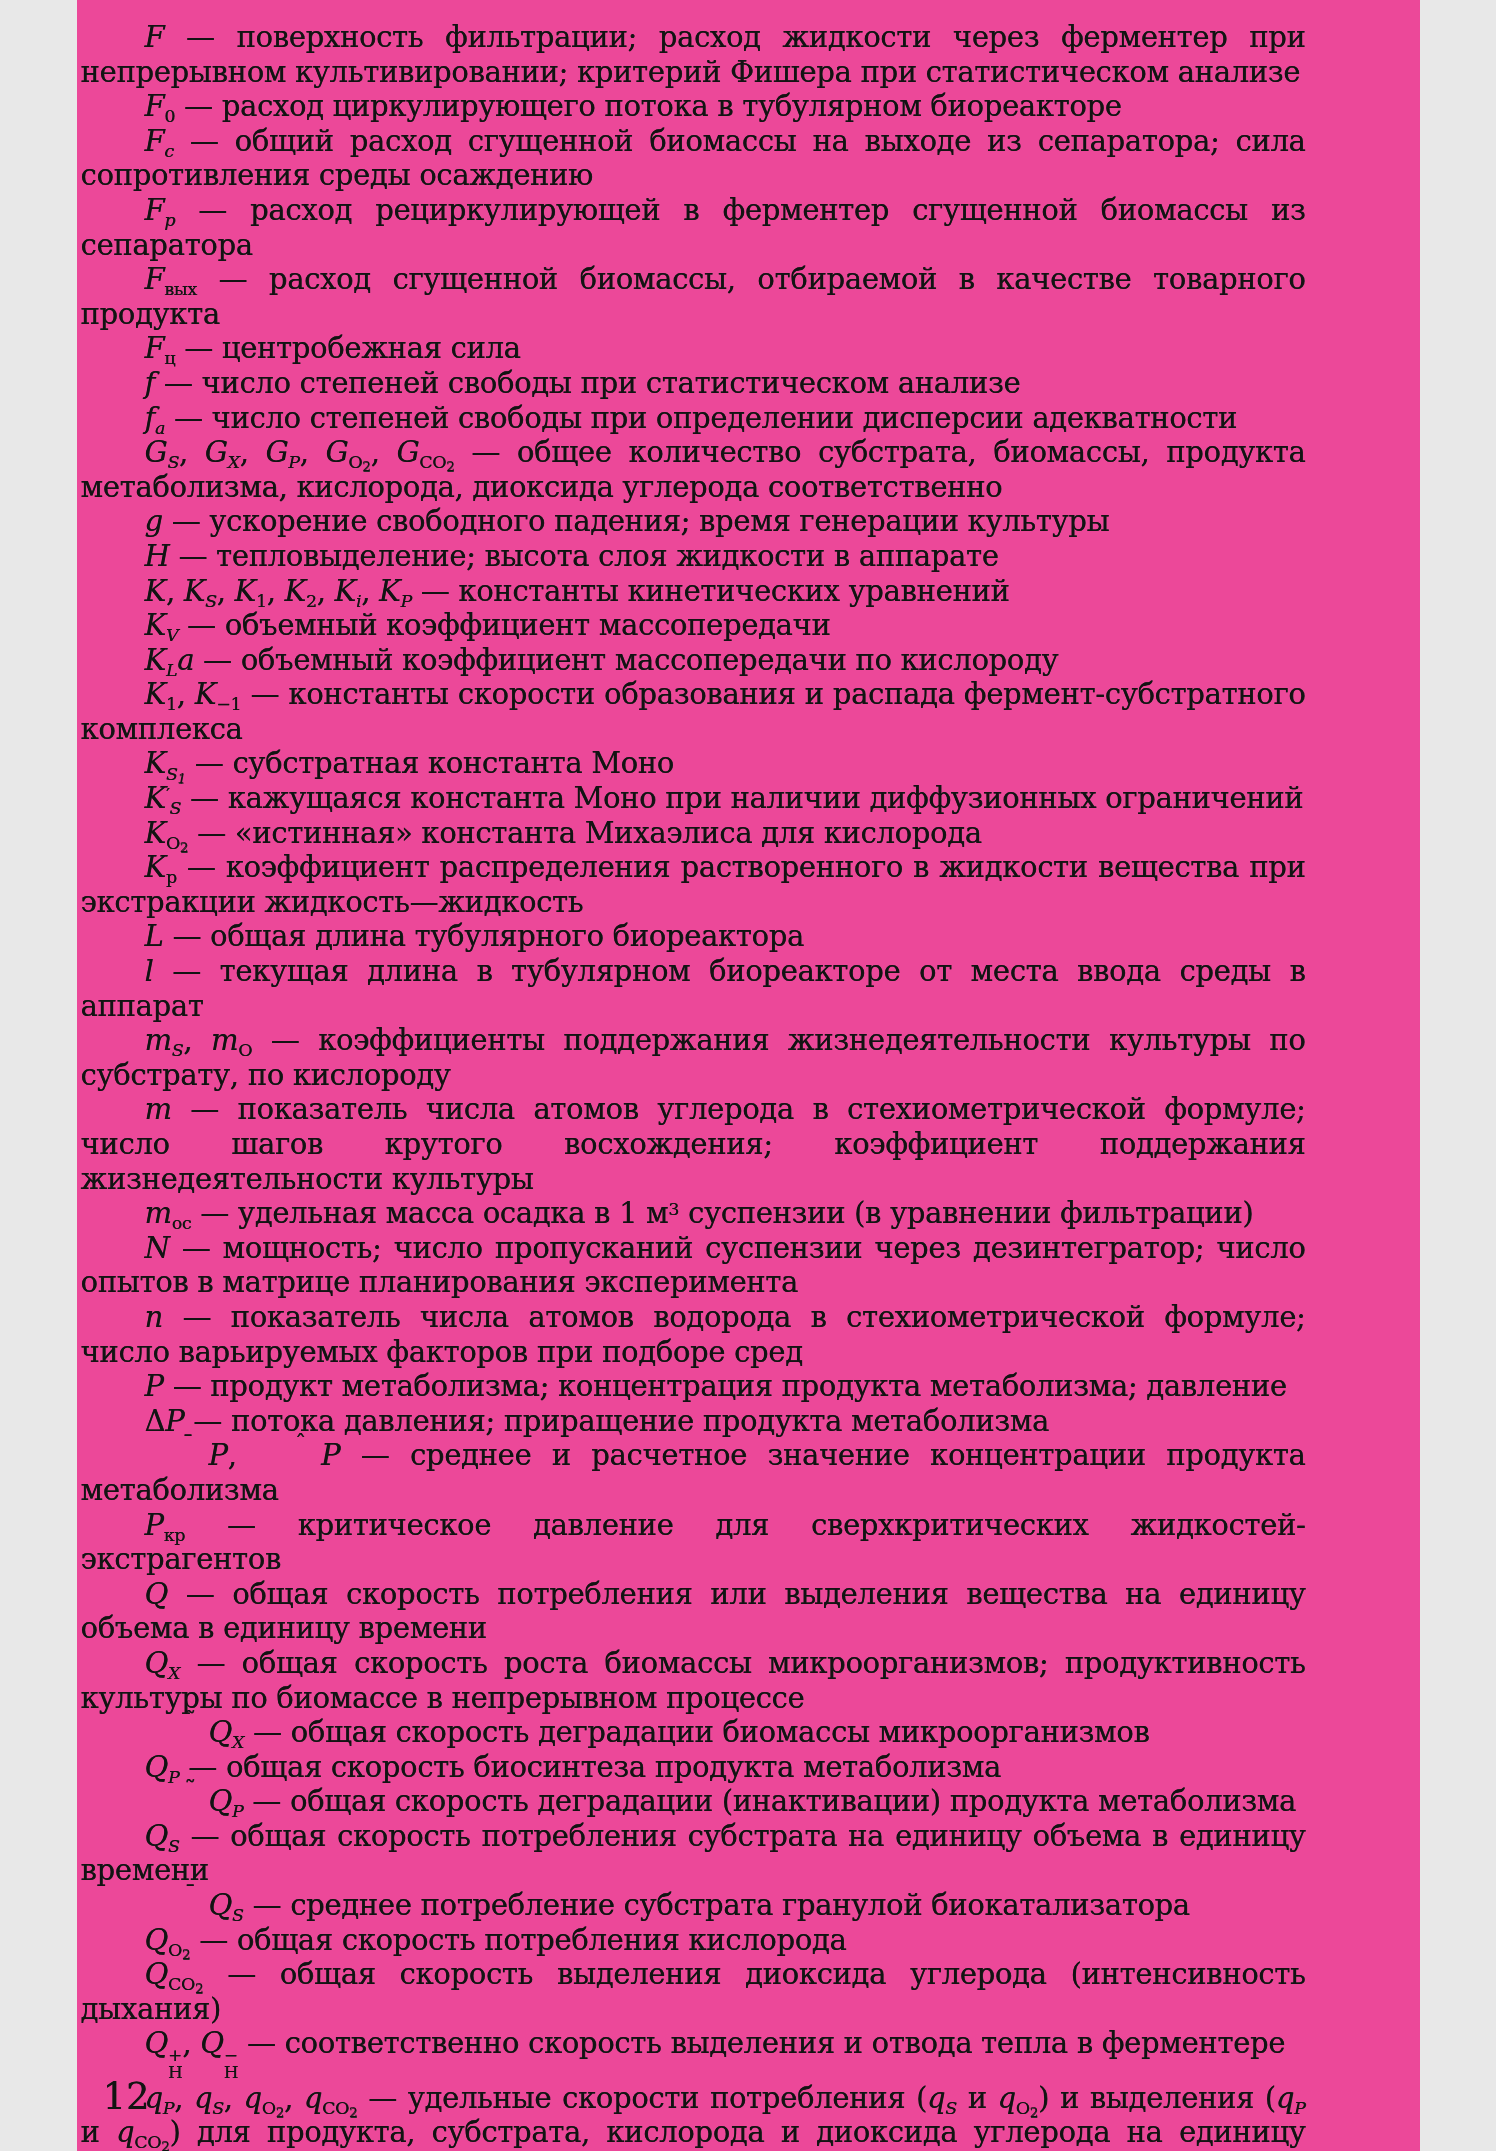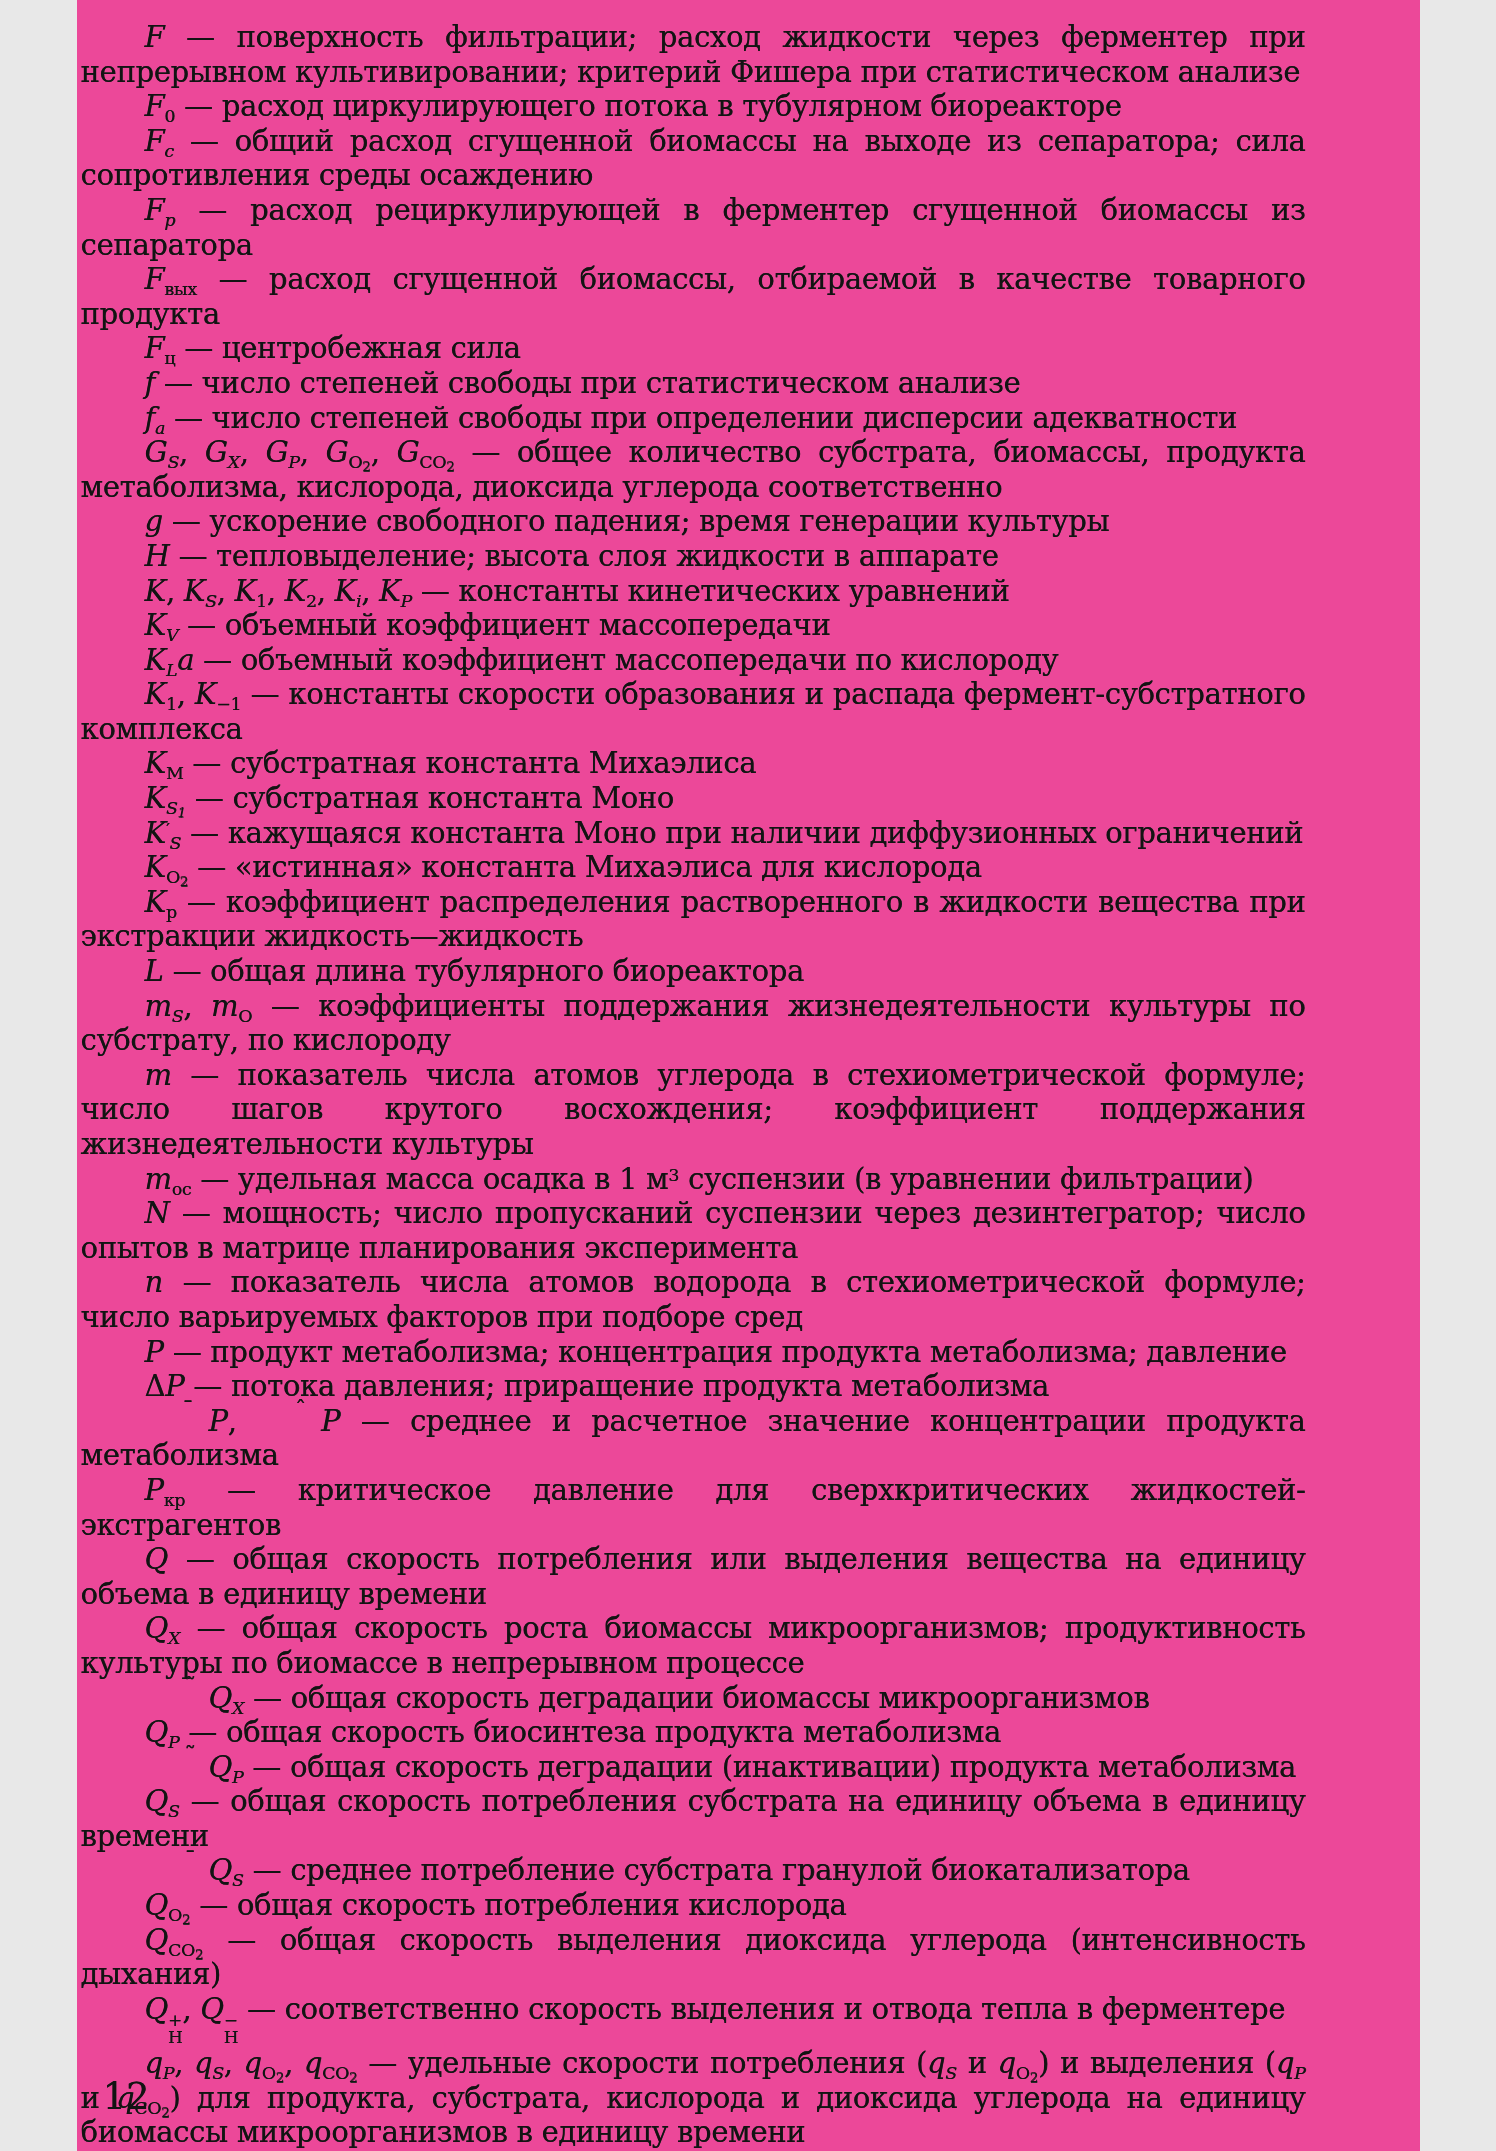--- a/index.html
+++ b/index.html
@@ -64,7 +64,6 @@
       <p class="entry"><span class="it">K</span><sub class="it">V</sub><span> — объемный коэффициент массопередачи</span></p>
       <p class="entry"><span class="it">K</span><sub class="it">L</sub><span class="it">a</span><span> — объемный коэффициент массопередачи по кислороду</span></p>
       <p class="entry"><span class="it">K</span><sub>1</sub><span>, </span><span class="it">K</span><sub>−1</sub><span> — константы скорости образования и распада фермент-субстратного комплекса</span></p>
-      <p class="entry"><span class="it">K</span><sub>М</sub><span> — субстратная константа Михаэлиса</span></p>
       <p class="entry"><span class="it">K</span><sub class="it">S<span class="s2">1</span></sub><span> — субстратная константа Моно</span></p>
       <p class="entry"><span class="it">K</span><sup>′</sup><sub class="it">S</sub><span> — кажущаяся константа Моно при наличии диффузионных ограничений</span></p>
       <p class="entry"><span class="it">K</span><sub>O<span class="s2">2</span></sub><span> — «истинная» константа Михаэлиса для кислорода</span></p>

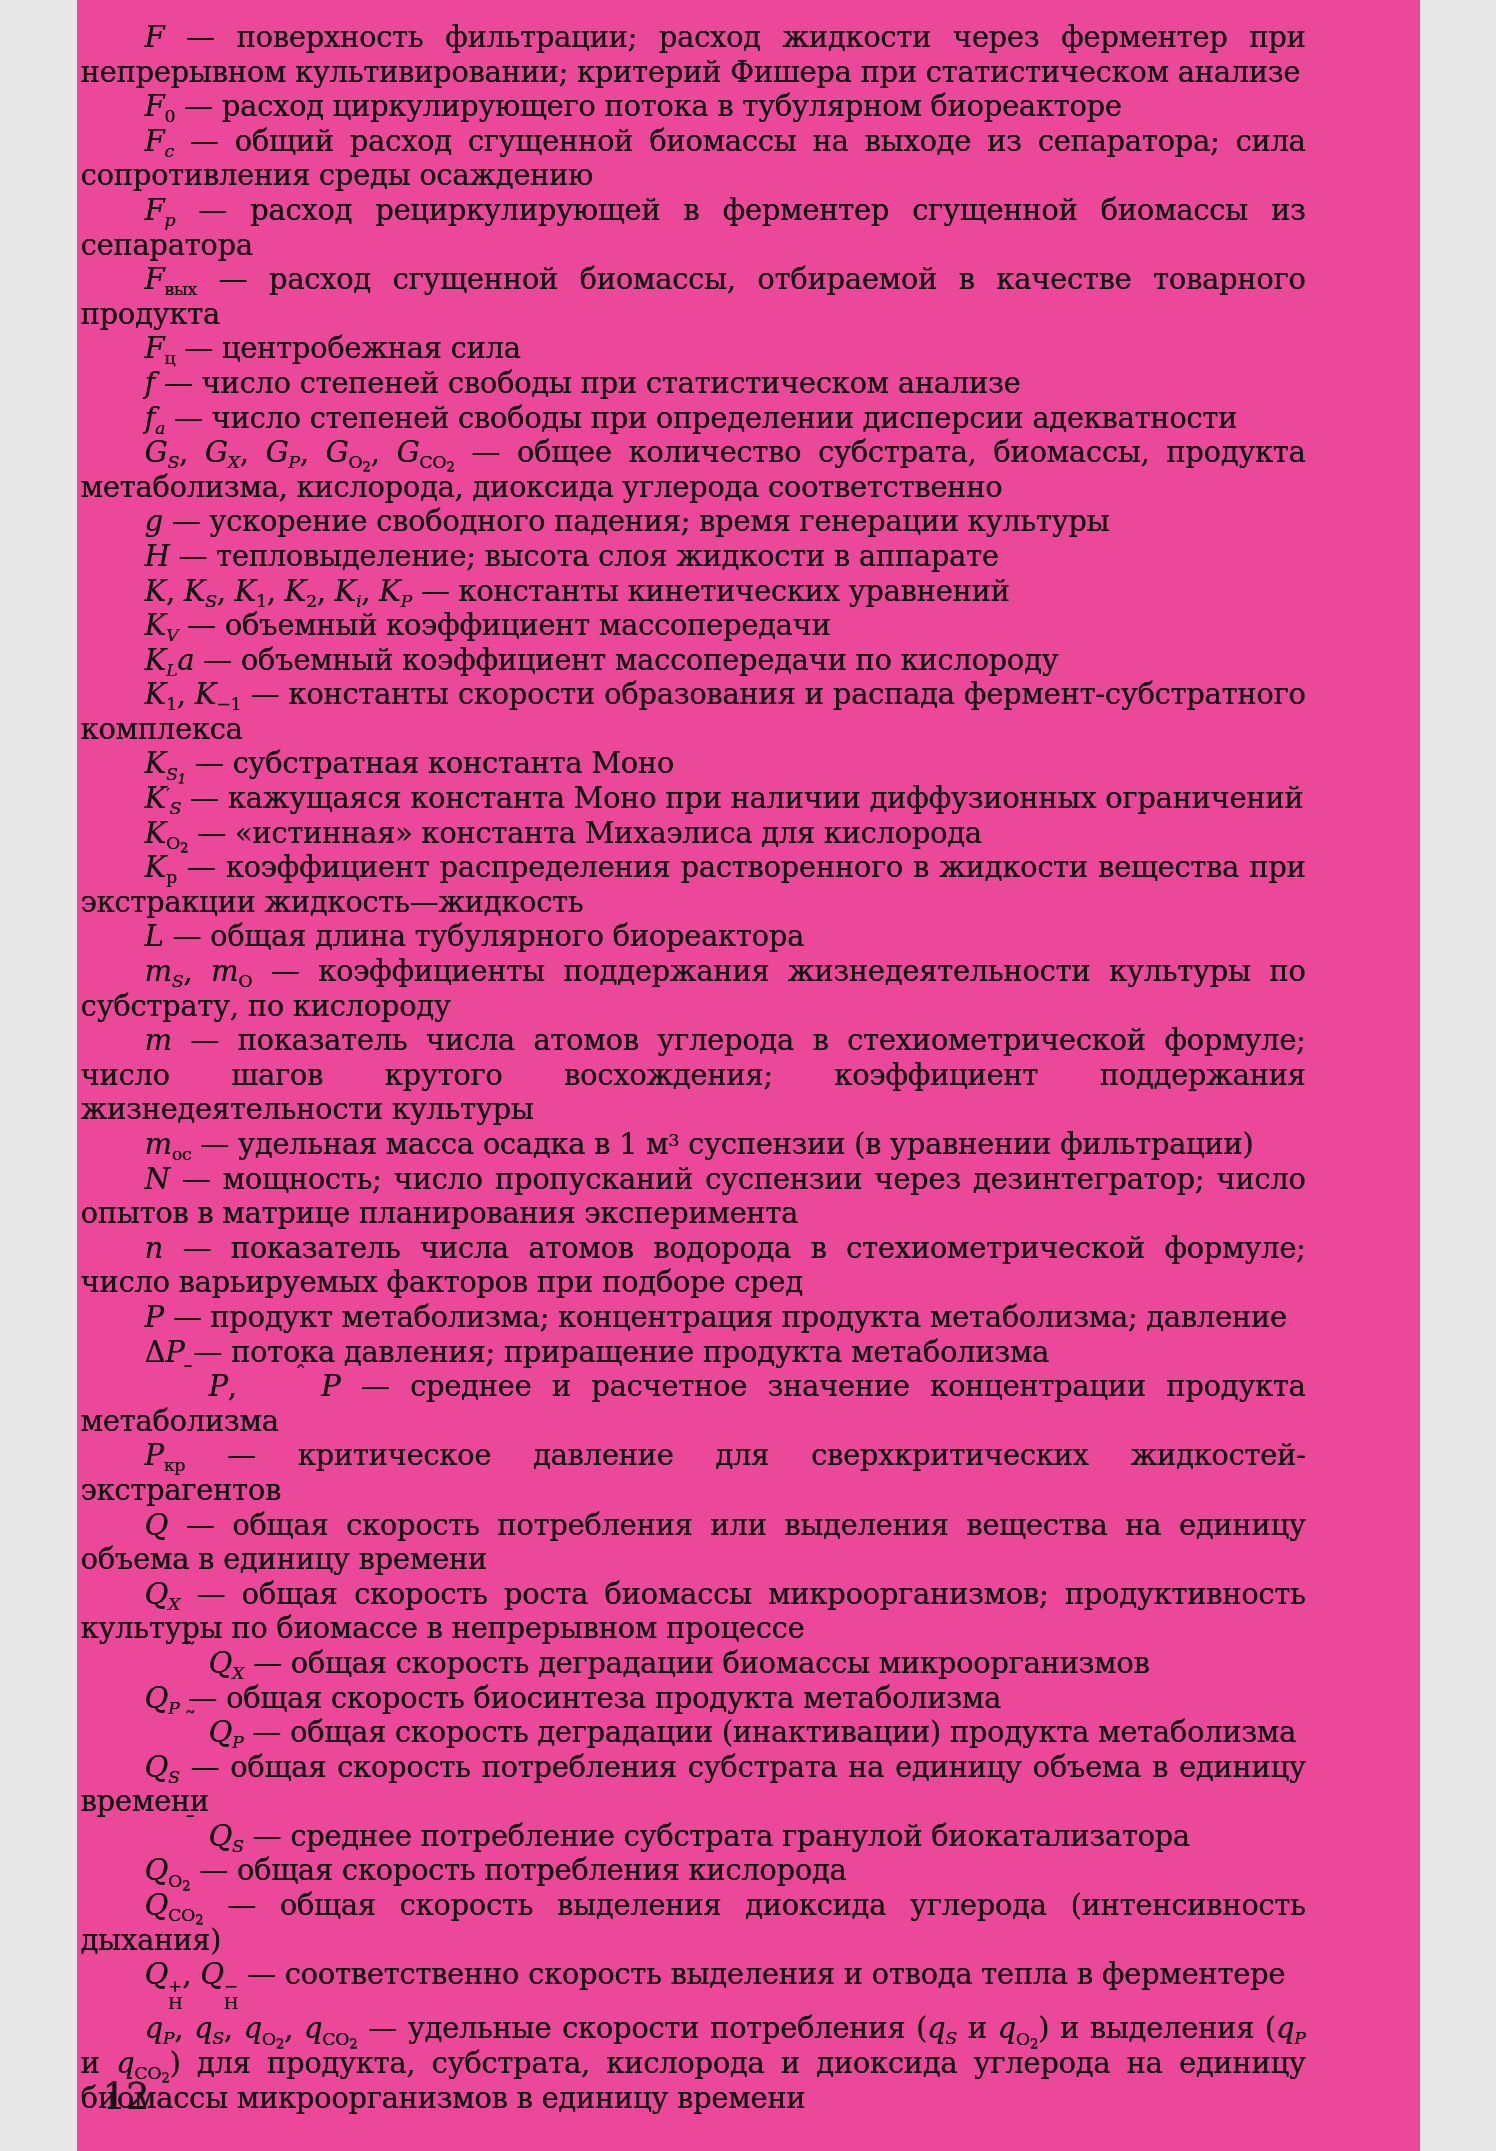--- a/index.html
+++ b/index.html
@@ -69,6 +69,7 @@
       <p class="entry"><span class="it">K</span><sub>O<span class="s2">2</span></sub><span> — «истинная» константа Михаэлиса для кислорода</span></p>
       <p class="entry"><span class="it">K</span><sub>р</sub><span> — коэффициент распределения растворенного в жидкости вещества при экстракции жидкость—жидкость</span></p>
       <p class="entry"><span class="it">L</span><span> — общая длина тубулярного биореактора</span></p>
+      <p class="entry"><span class="it">l</span><span> — текущая длина в тубулярном биореакторе от места ввода среды в аппарат</span></p>
       <p class="entry"><span class="it">m</span><sub class="it">S</sub><span>, </span><span class="it">m</span><sub>O</sub><span> — коэффициенты поддержания жизнедеятельности культуры по субстрату, по кислороду</span></p>
       <p class="entry"><span class="it">m</span><span> — показатель числа атомов углерода в стехиометрической формуле; число шагов крутого восхождения; коэффициент поддержания жизнедеятельности культуры</span></p>
       <p class="entry"><span class="it">m</span><sub>ос</sub><span> — удельная масса осадка в 1 м</span><sup>3</sup><span> суспензии (в уравнении фильтрации)</span></p>

